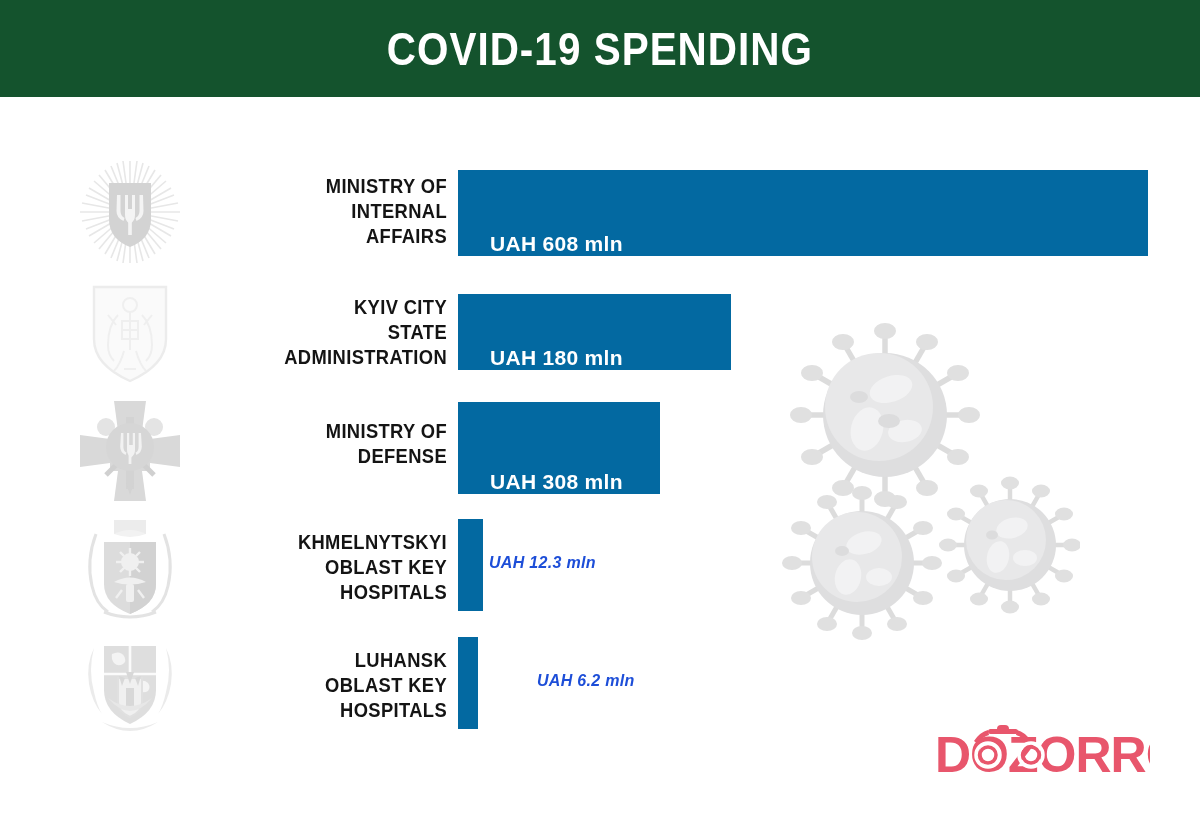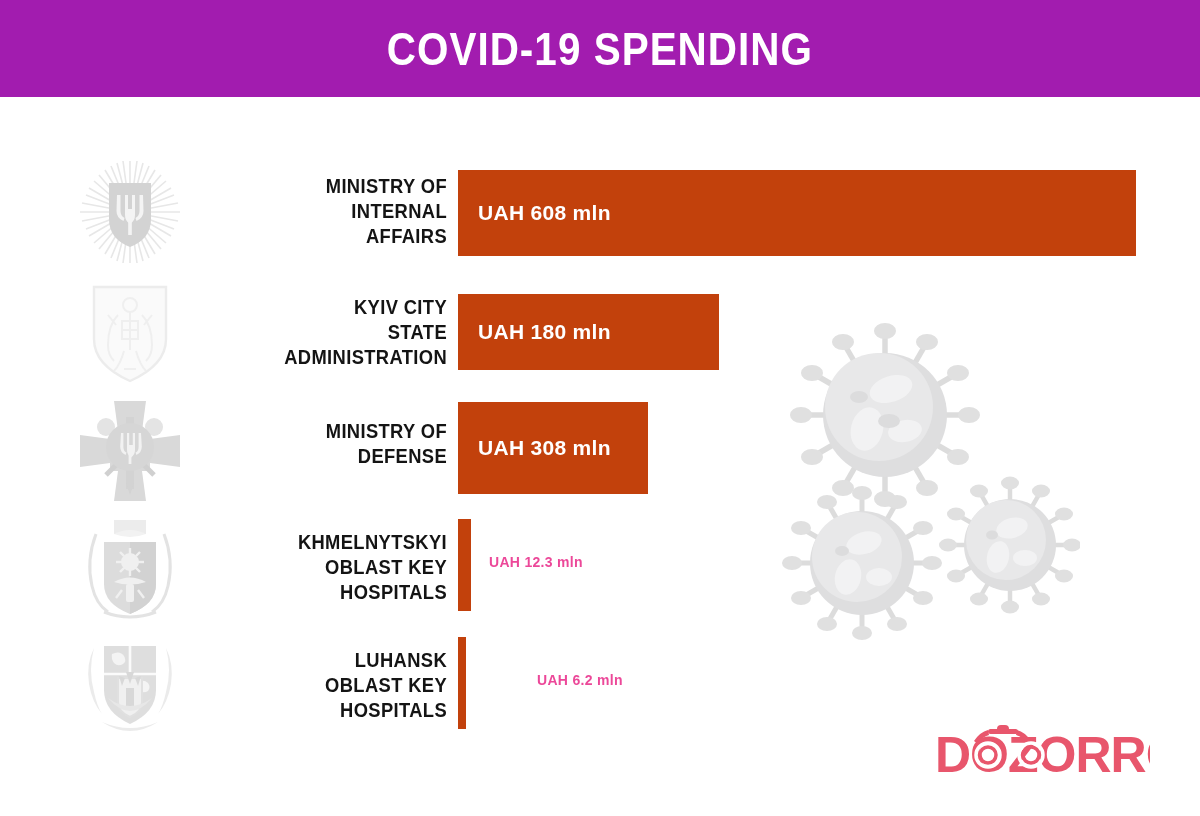--- a/index.html
+++ b/index.html
@@ -23,7 +23,7 @@
     top: 0;
     width: 1200px;
     height: 97px;
-    background: #a21caf;
+    background: #14532d;
     display: flex;
     align-items: center;
     justify-content: center;

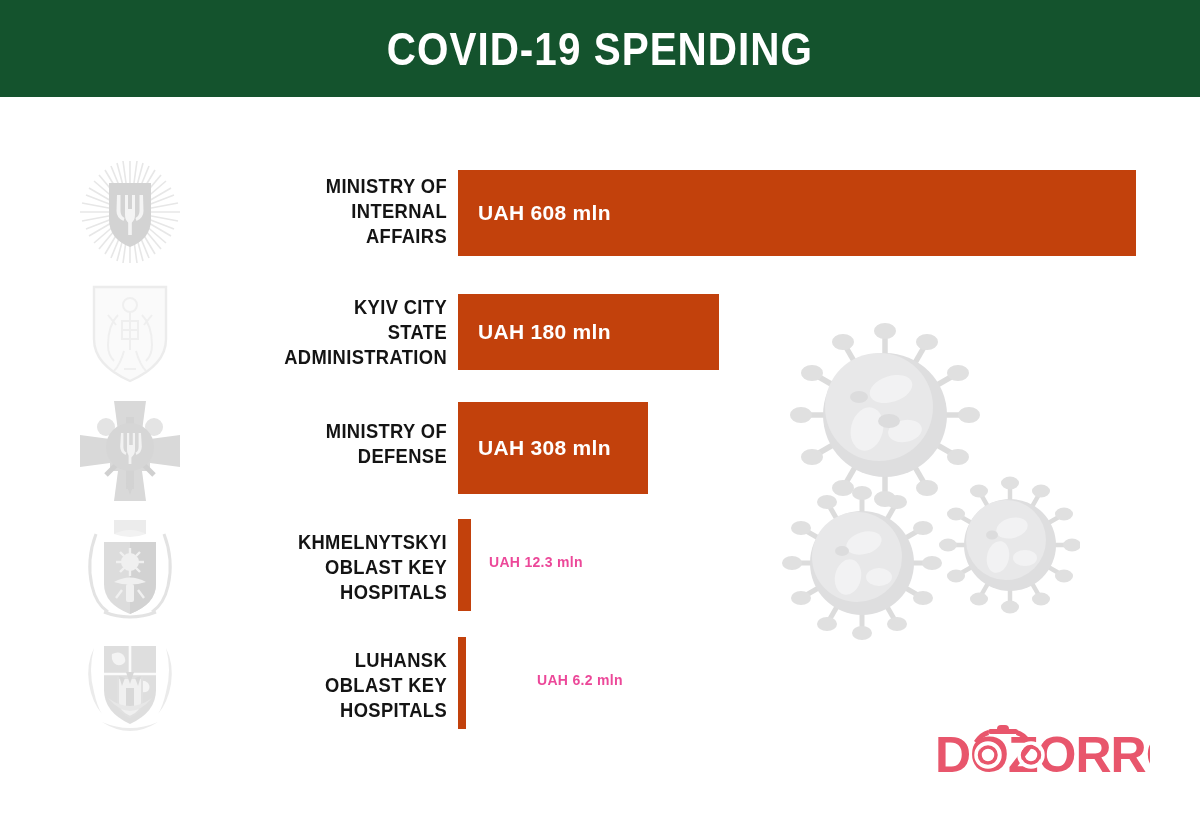--- a/index.html
+++ b/index.html
@@ -84,9 +84,10 @@
   .bar {
     position: absolute;
     left: 458px;
-    background: #c2410c;
+    background: #0369a1;
     display: flex;
-    align-items: center;
+    align-items: flex-end;
+    padding-left: 12px;
   }
   .bar-value-inside {
     color: #ffffff;

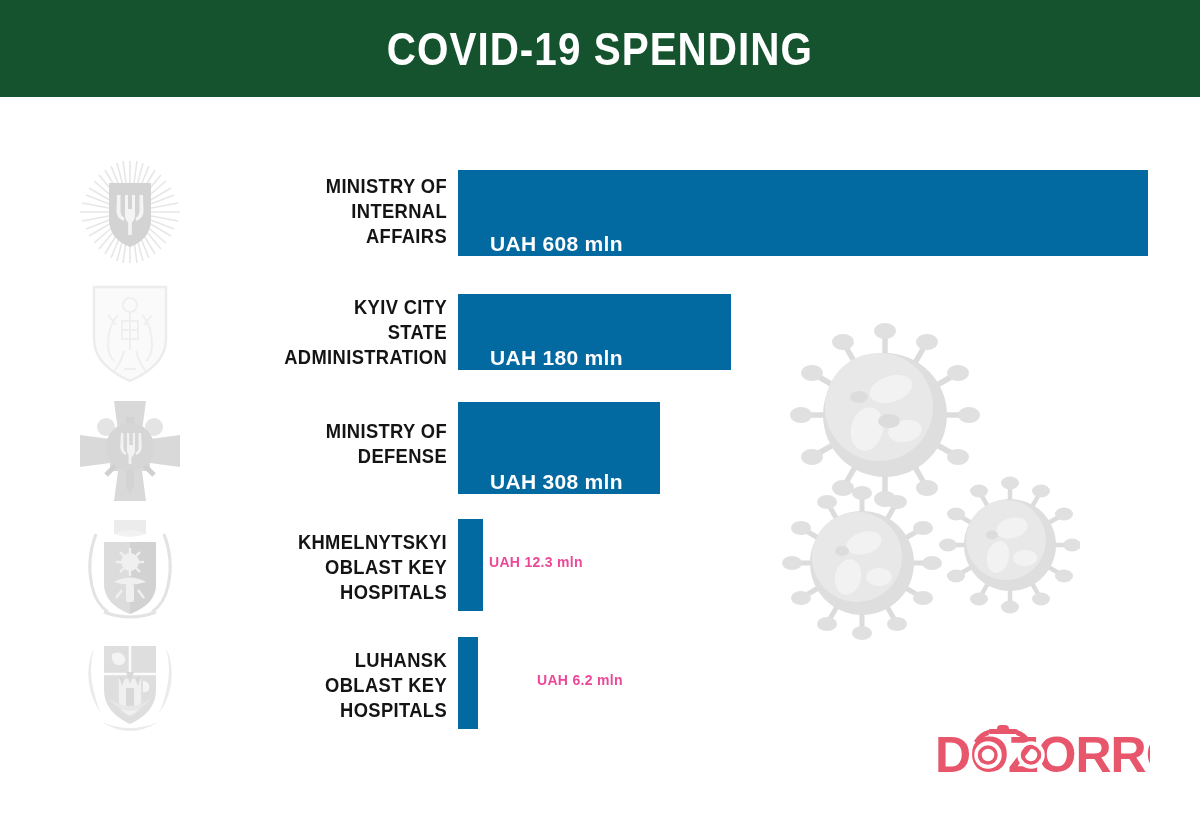--- a/index.html
+++ b/index.html
@@ -100,12 +100,13 @@
   }
   .bar-value-outside {
     position: absolute;
-    color: #ec4899;
+    color: #1d4ed8;
     font-family: "Liberation Sans", sans-serif;
-    font-size: 14px;
+    font-size: 16px;
     font-weight: bold;
     letter-spacing: 0.3px;
     white-space: nowrap;
+    font-style: italic;
   }
 
   

